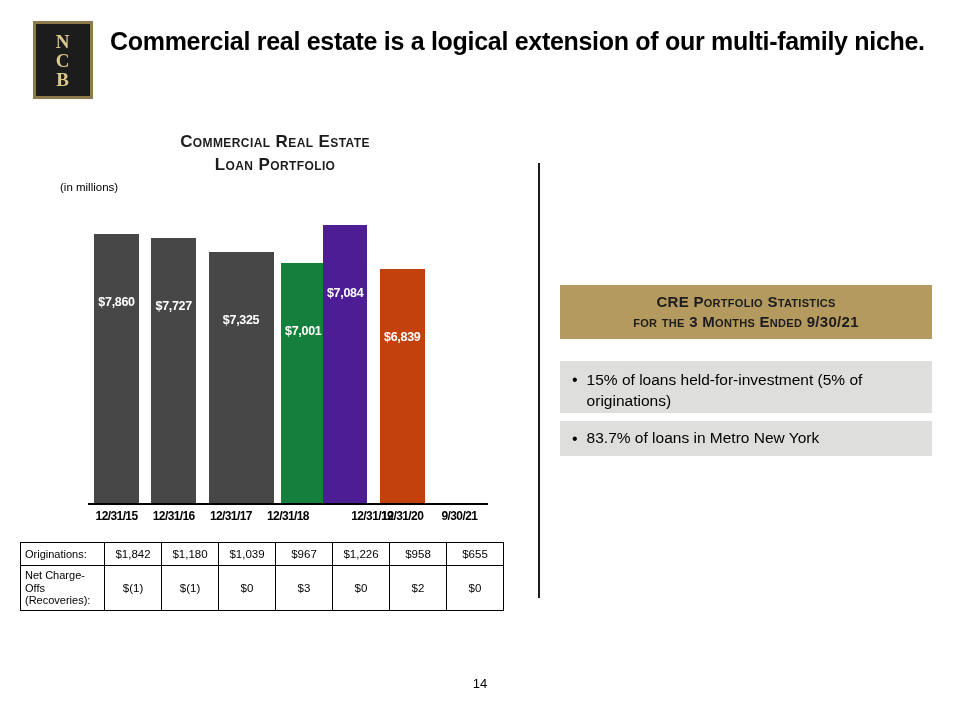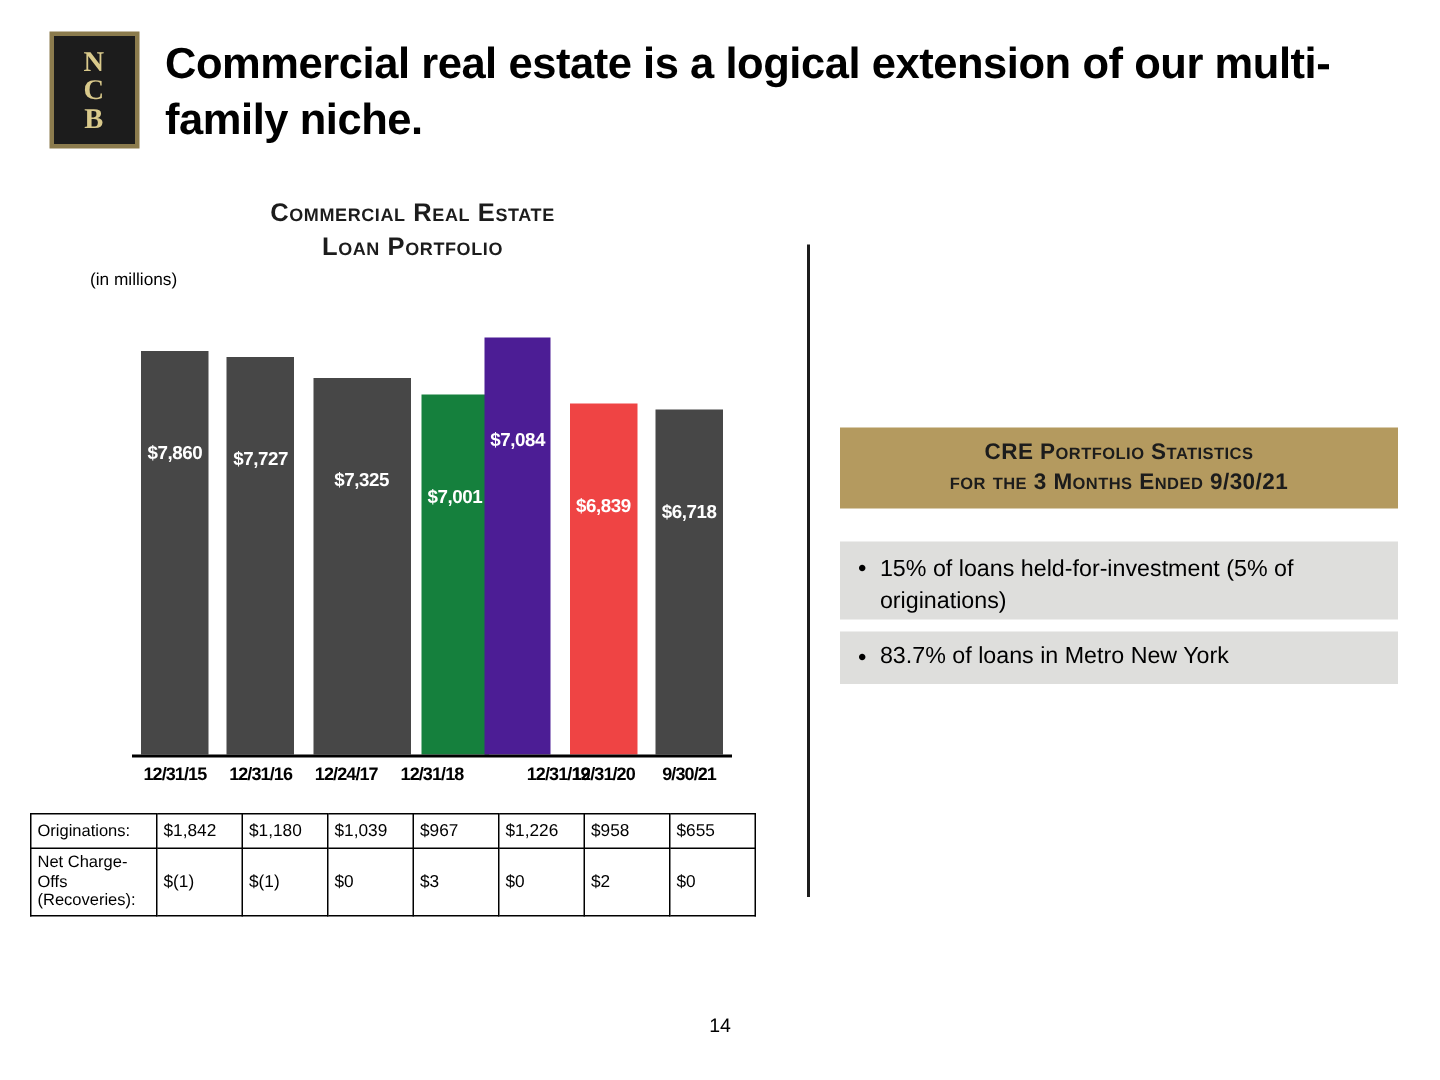--- a/index.html
+++ b/index.html
@@ -51,7 +51,7 @@
     left: 110px;
     top: 25px;
     width: 820px;
-    font-size: 29px;
+    font-size: 25px;
     font-weight: bold;
     line-height: 1.28;
     color: #000000;

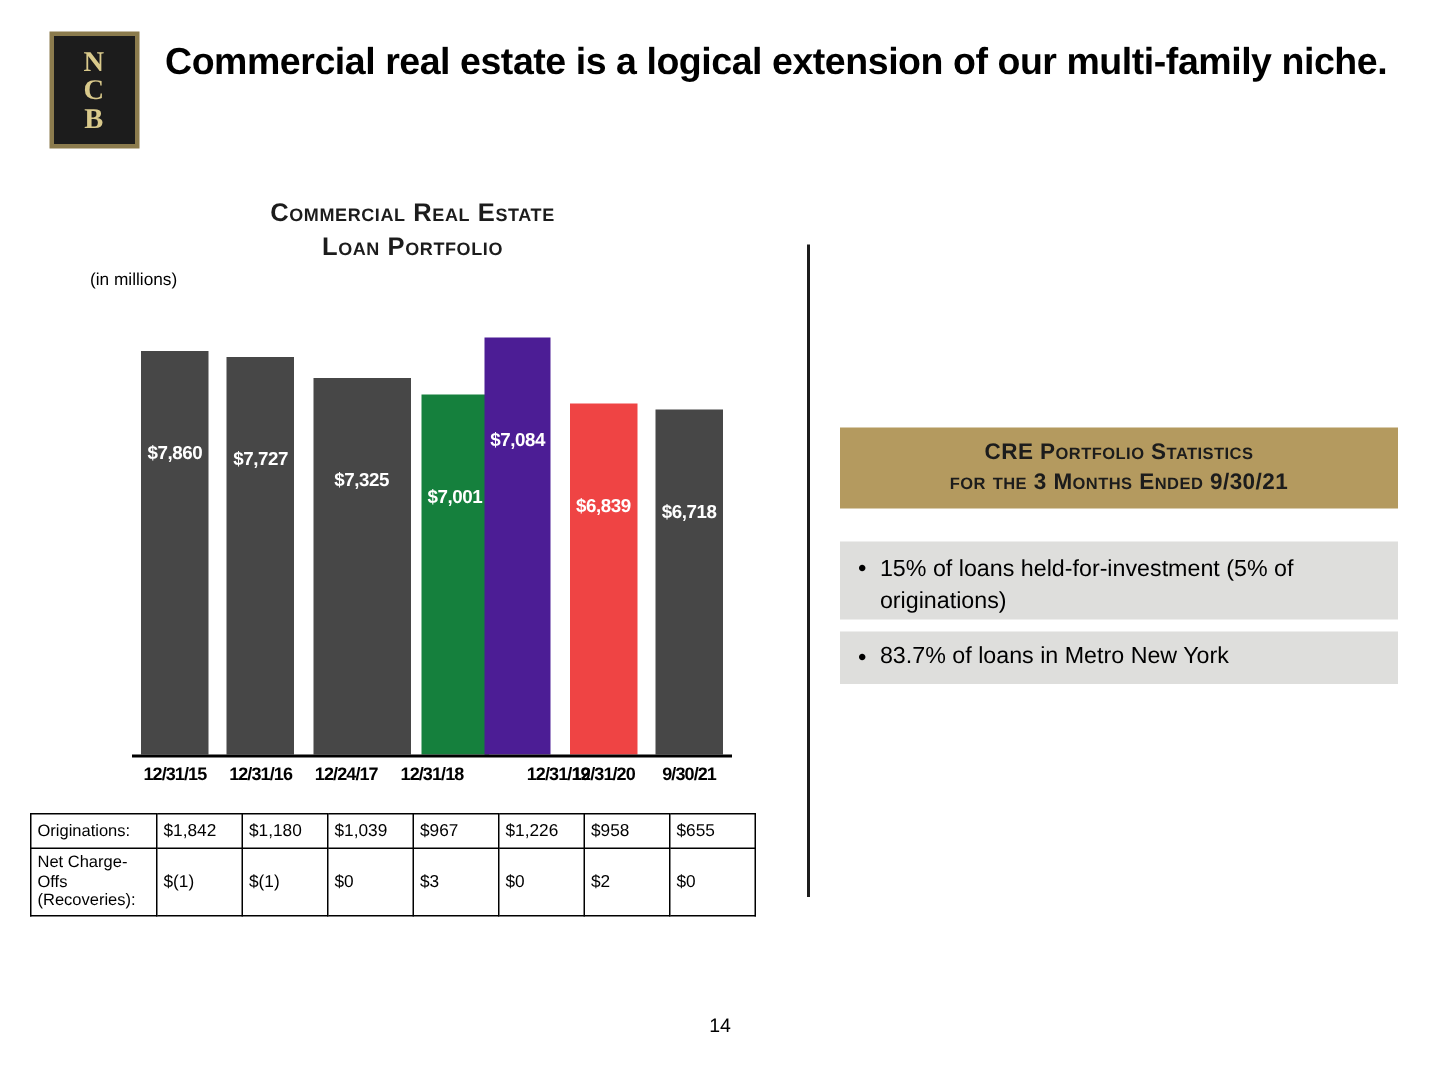--- a/index.html
+++ b/index.html
@@ -247,7 +247,7 @@
     <div class="bar" style="left: 234.857px; width: 44.5714px; height: 278px; background: #4c1d95;">
       <div class="bar-label" style="top: 61px;">$7,084</div>
     </div>
-    <div class="bar" style="left: 292px; width: 44.5714px; height: 234.48px; background: #ef4444;">
+    <div class="bar" style="left: 292px; width: 44.5714px; height: 234.48px; background: #c2410c;">
       <div class="bar-label" style="top: 61px;">$6,839</div>
     </div>
     <div class="bar" style="left: 349.143px; width: 44.5714px; height: 230.331px; background: rgb(71, 71, 71);">

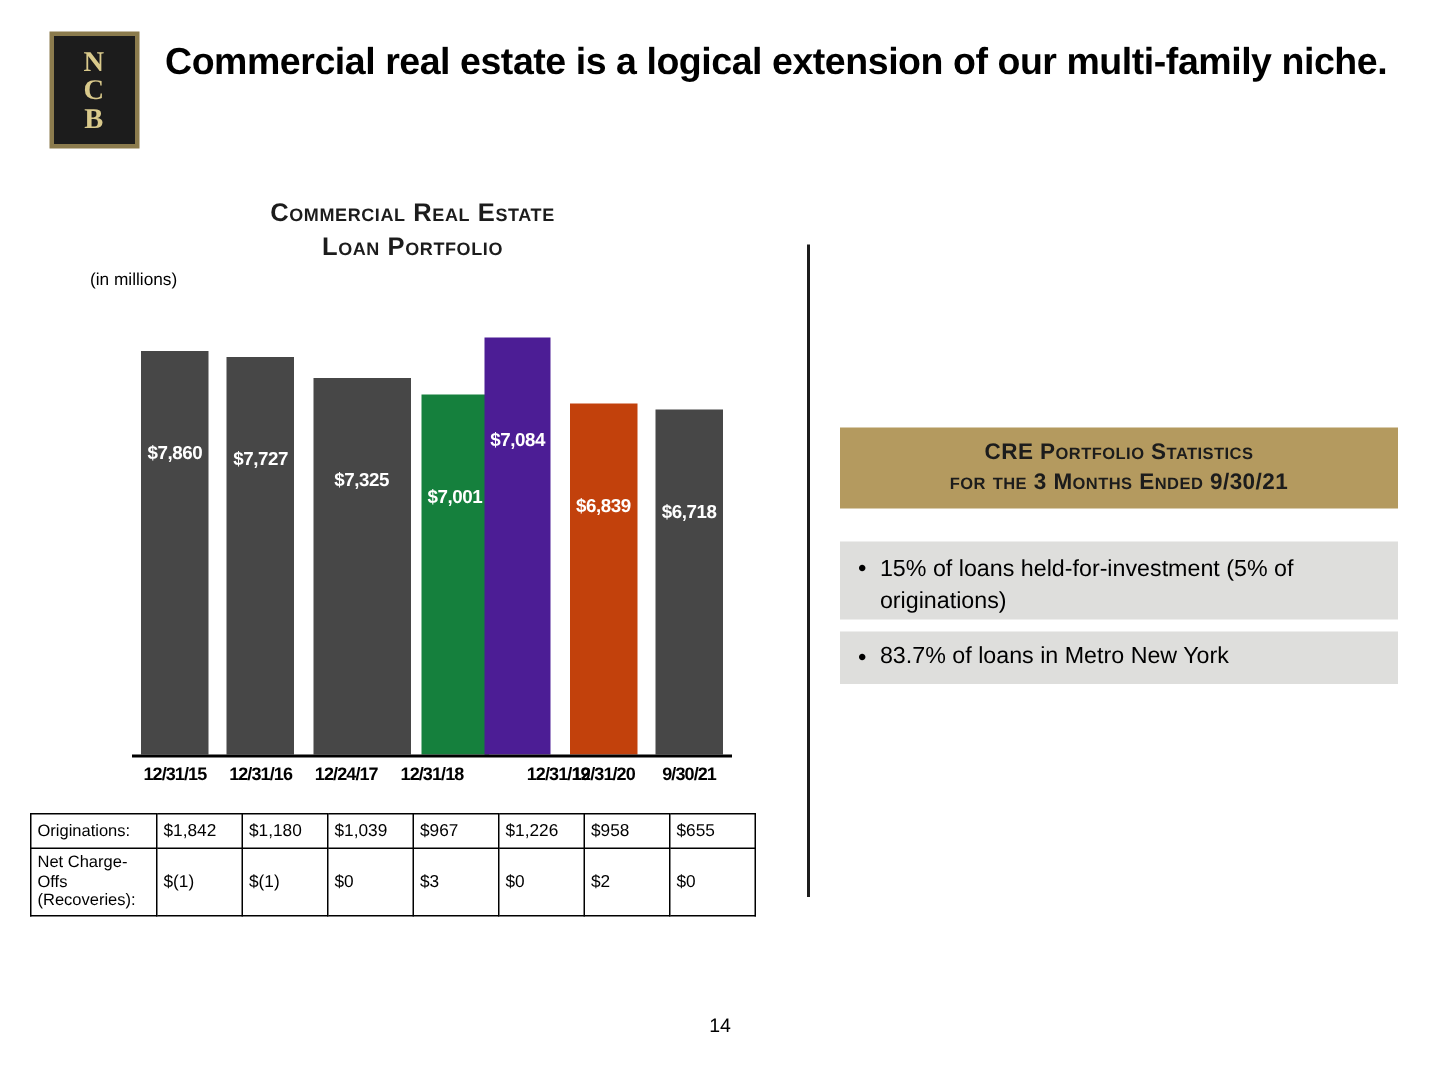--- a/index.html
+++ b/index.html
@@ -249,9 +249,6 @@
     </div>
     <div class="bar" style="left: 292px; width: 44.5714px; height: 234.48px; background: #c2410c;">
       <div class="bar-label" style="top: 61px;">$6,839</div>
-    </div>
-    <div class="bar" style="left: 349.143px; width: 44.5714px; height: 230.331px; background: rgb(71, 71, 71);">
-      <div class="bar-label" style="top: 61px;">$6,718</div>
     </div>
   </div>
 <div id="axis-line"></div>

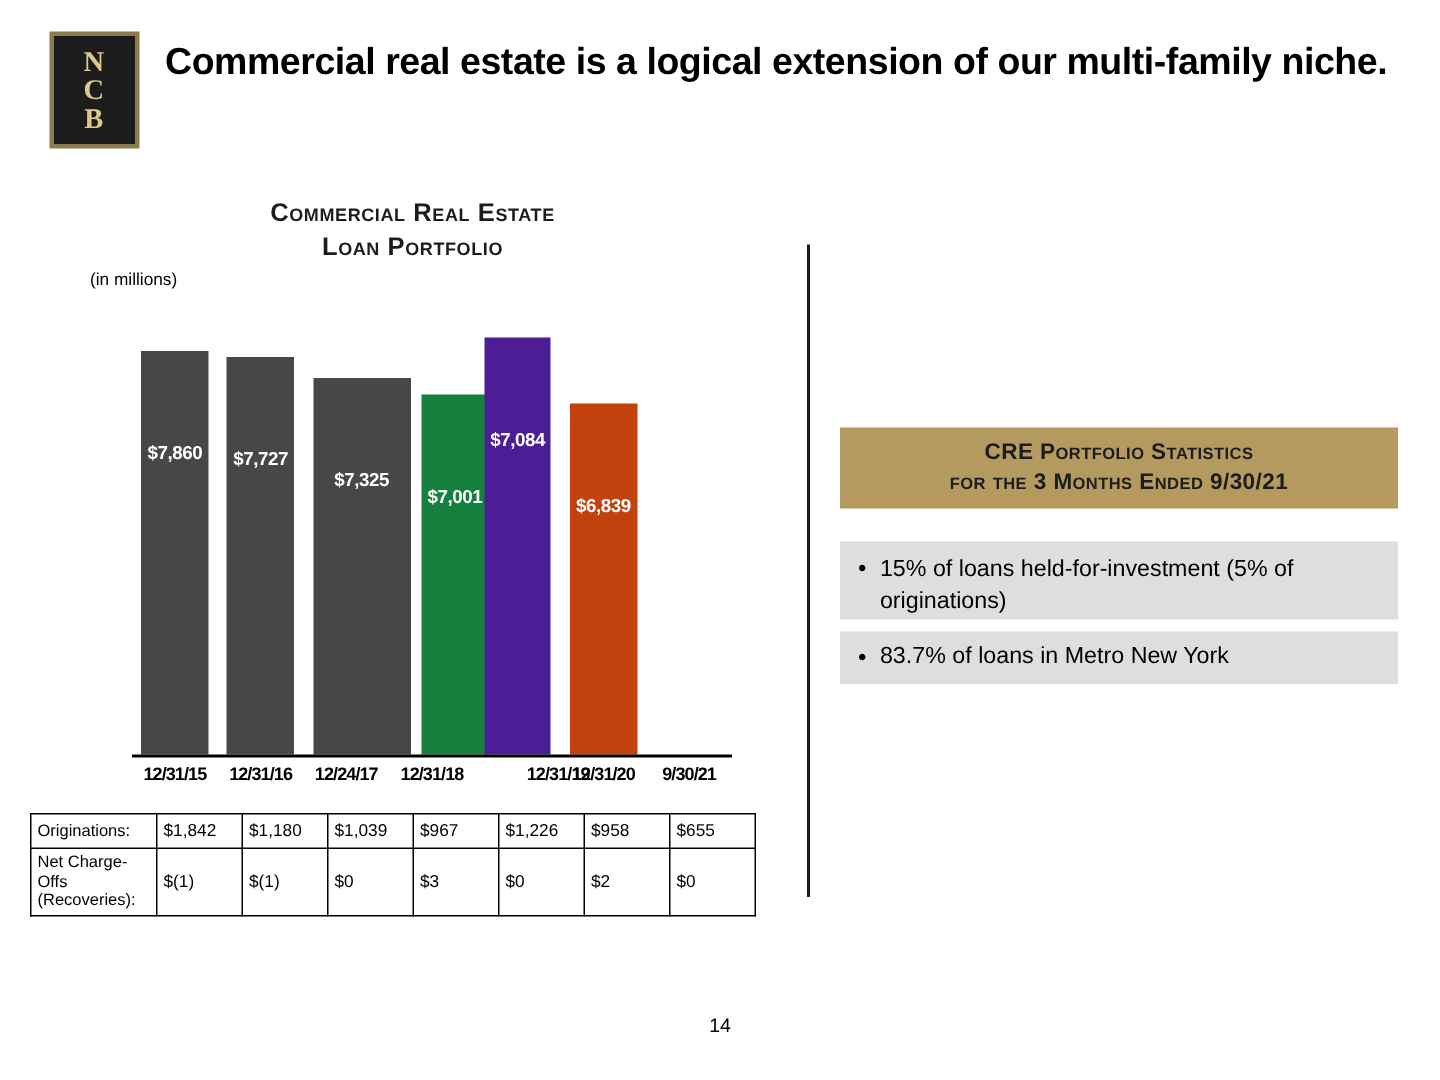--- a/index.html
+++ b/index.html
@@ -255,7 +255,7 @@
 <div id="x-labels">
     <div class="x-label" style="left: 0px; width: 57.1429px;">12/31/15</div>
     <div class="x-label" style="left: 57.1429px; width: 57.1429px;">12/31/16</div>
-    <div class="x-label" style="left: 114.286px; width: 57.1429px;">12/24/17</div>
+    <div class="x-label" style="left: 114.286px; width: 57.1429px;">12/31/17</div>
     <div class="x-label" style="left: 171.429px; width: 57.1429px;">12/31/18</div>
     <div class="x-label" style="left: 228.571px; width: 57.1429px; margin-left: 27px;">12/31/19</div>
     <div class="x-label" style="left: 285.714px; width: 57.1429px;">12/31/20</div>

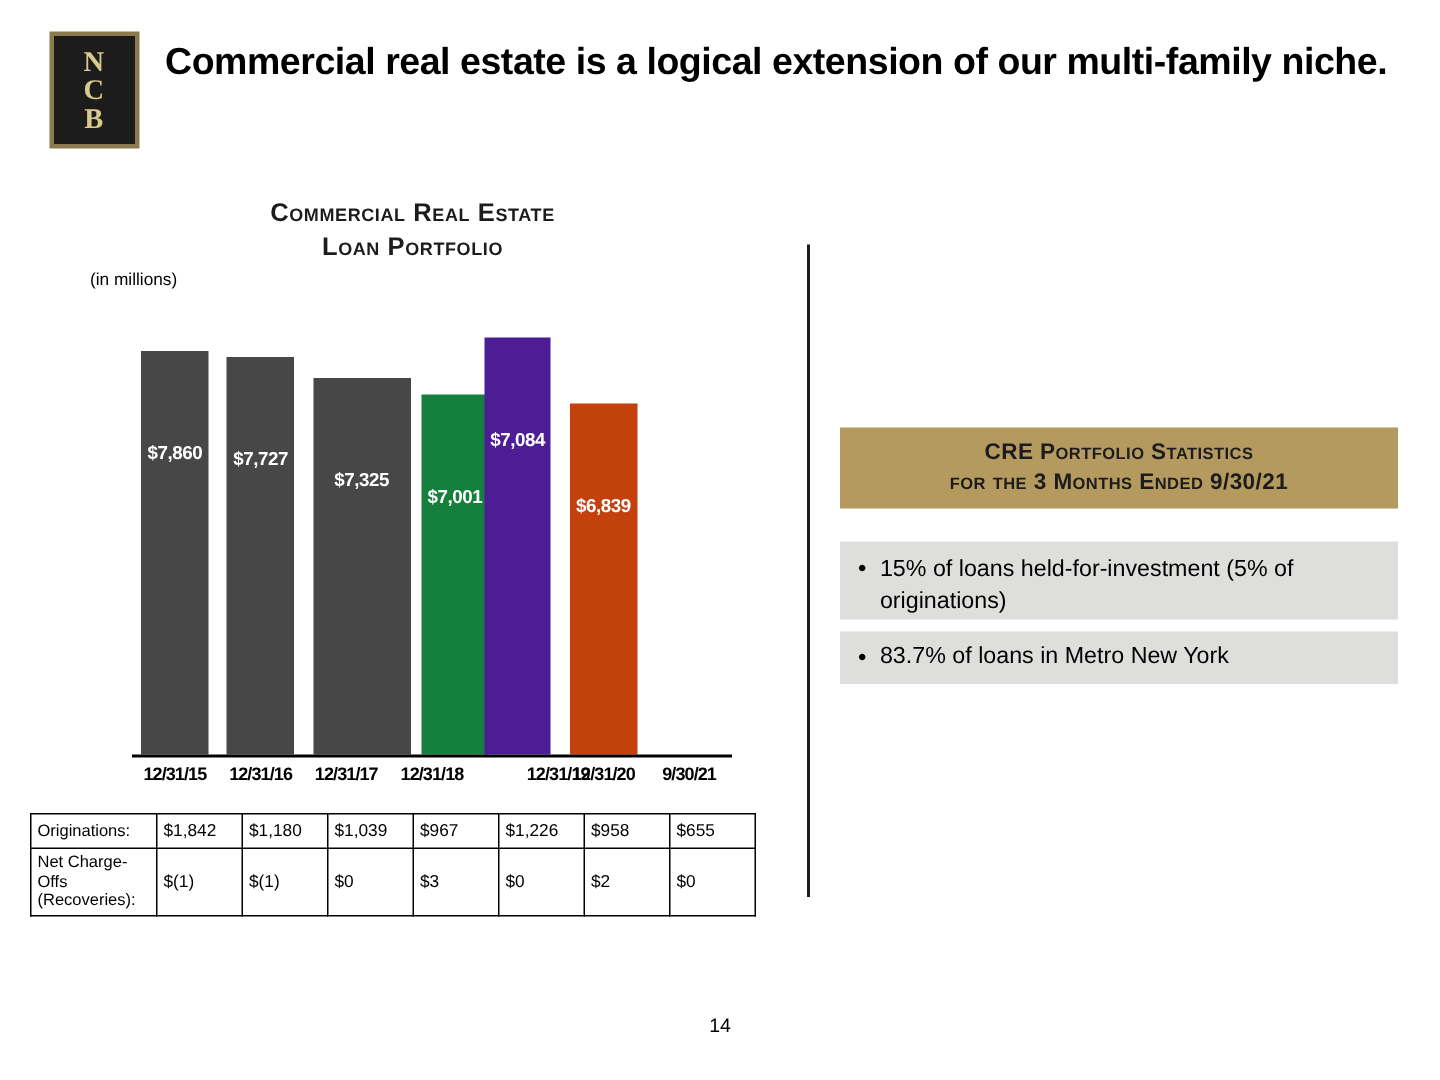--- a/index.html
+++ b/index.html
@@ -137,7 +137,7 @@
   #data-table td {
     border: 1px solid #000000;
     padding: 3px 4px;
-    text-align: left;
+    text-align: center;
     height: 23px;
   }
   #data-table td.rowhead {

